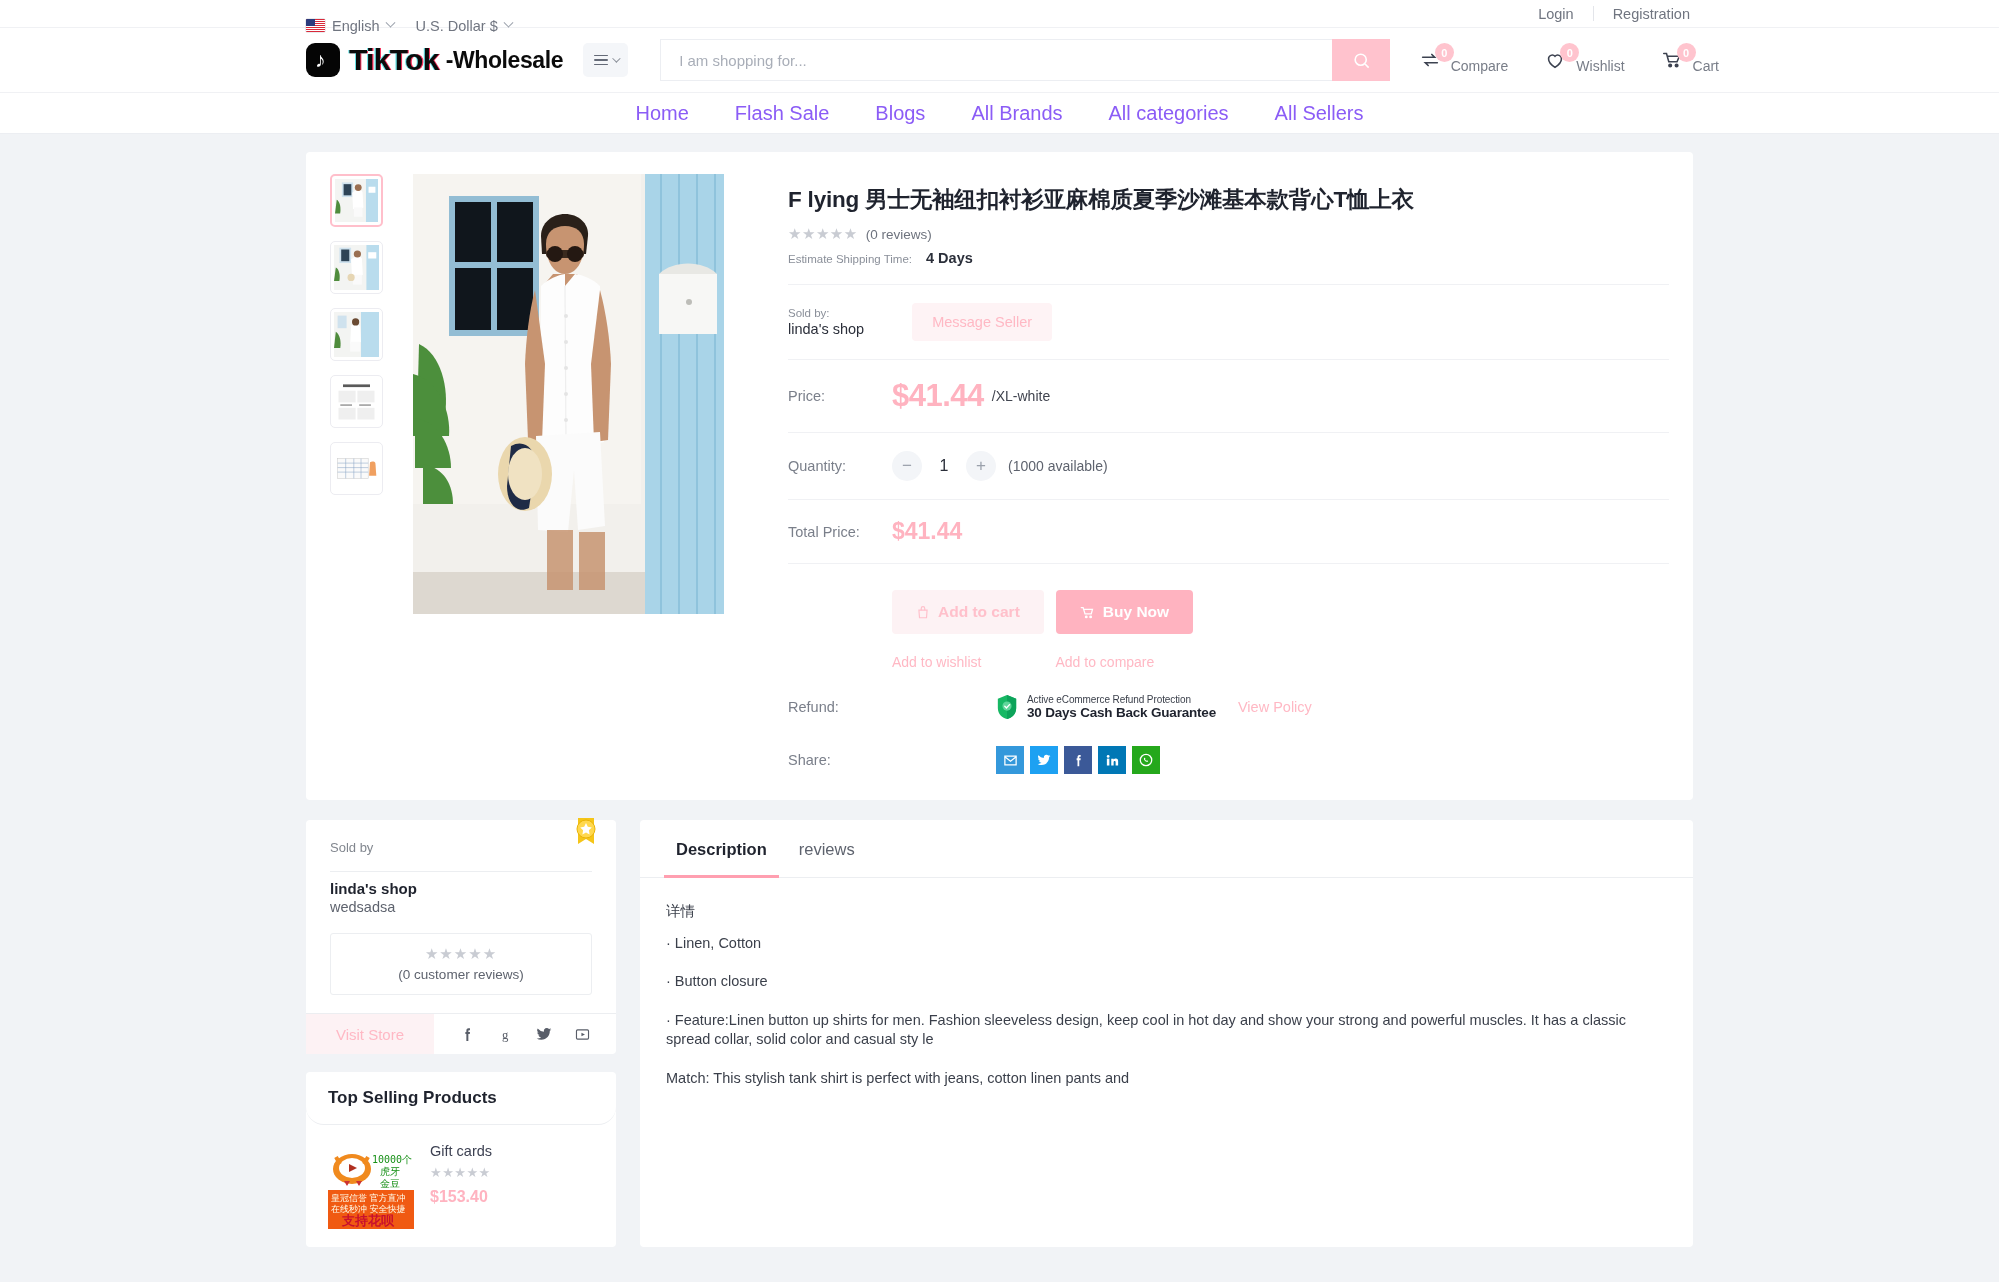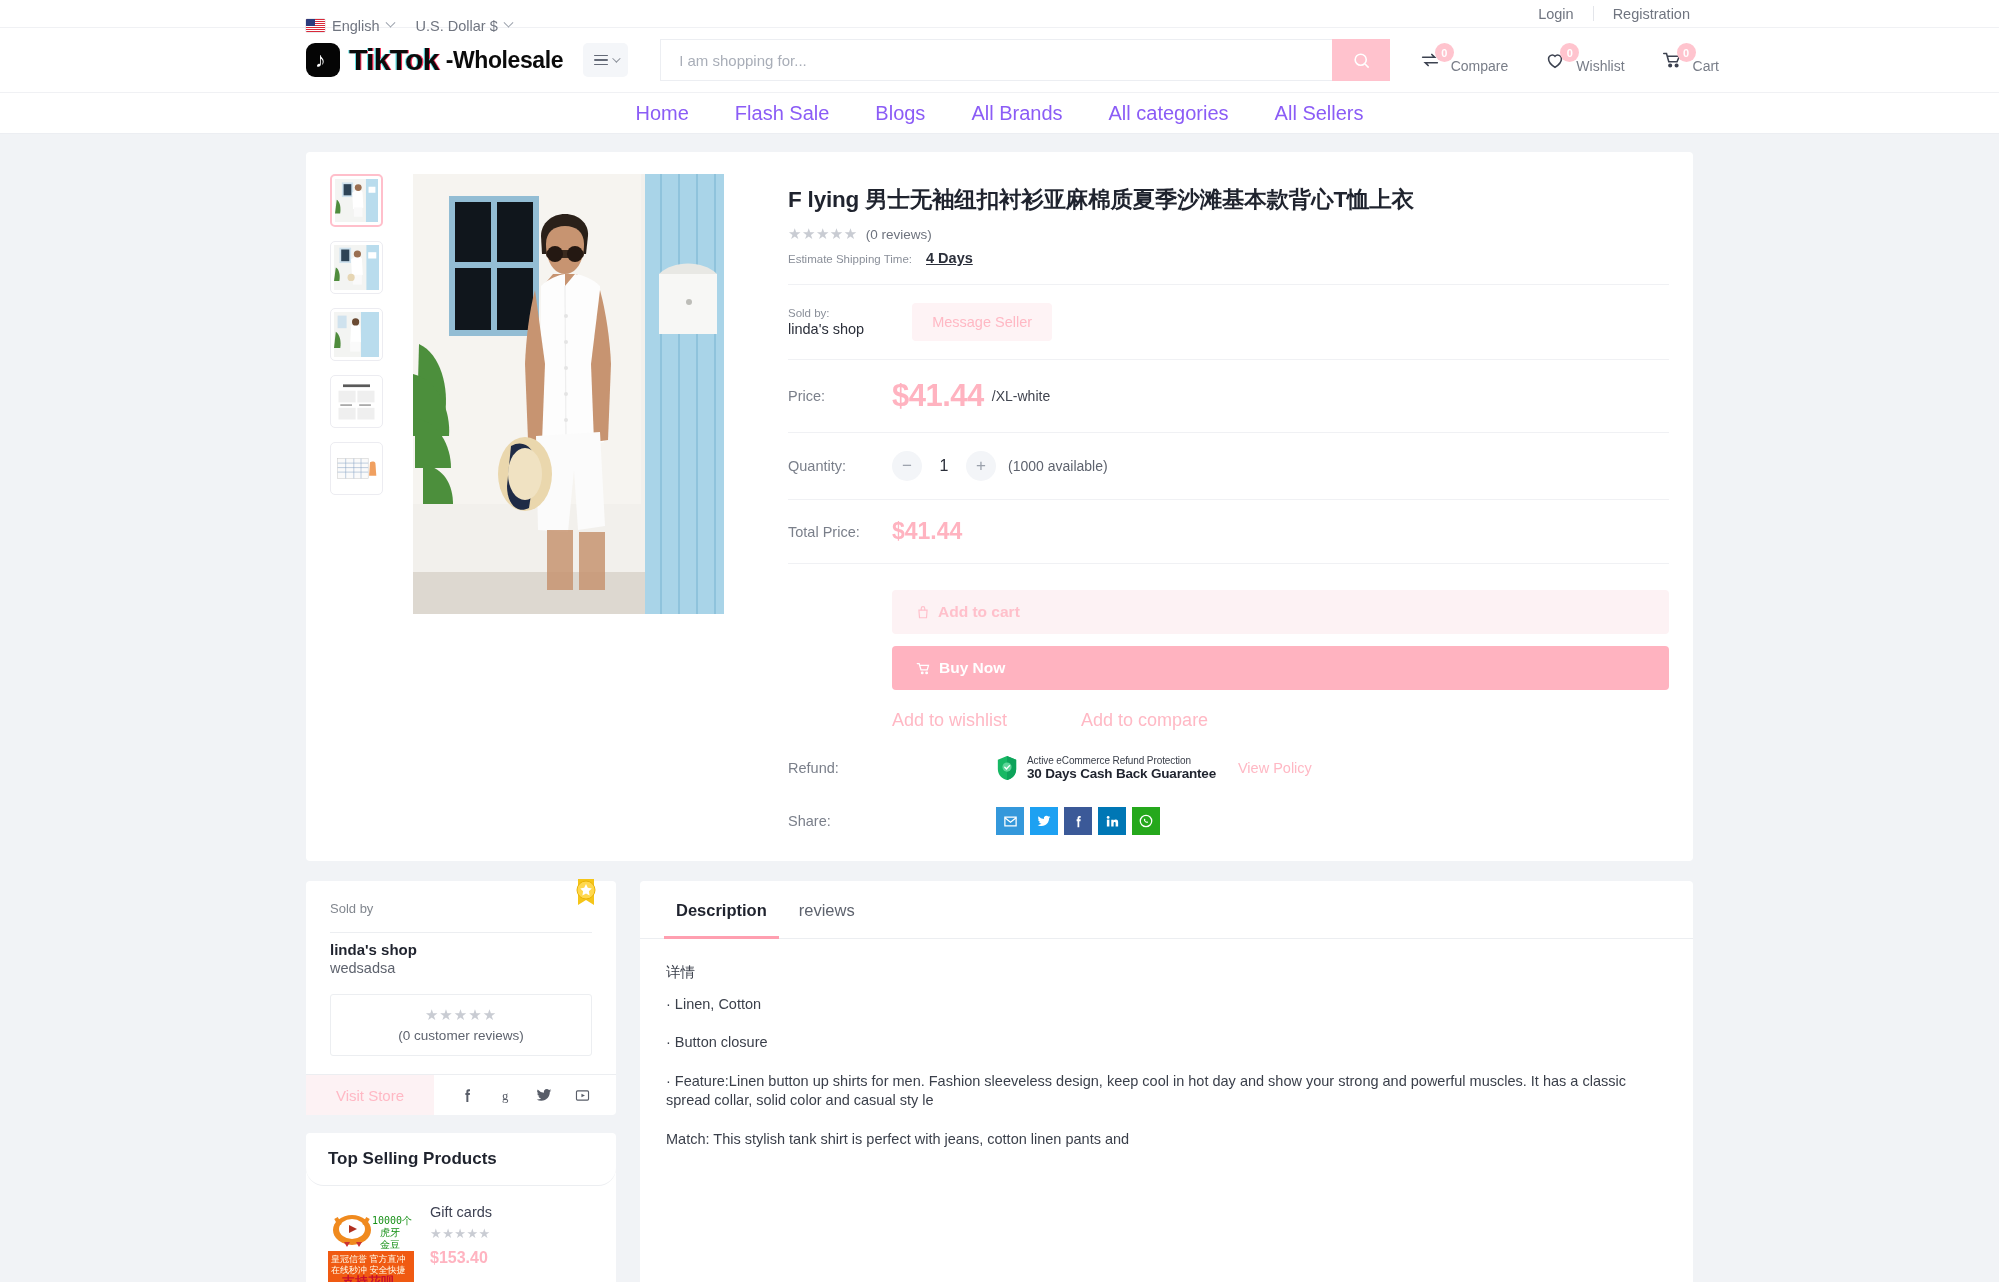--- a/index.html
+++ b/index.html
@@ -118,7 +118,7 @@
   .rev-count { font-size: 13.5px; color: #6e737e; }
   .ship-row { margin-top: 7px; display: flex; align-items: baseline; gap: 14px; }
   .ship-label { font-size: 11.5px; color: #8a8f99; }
-  .ship-val { font-size: 14.5px; color: #2b2f3a; font-weight: 600; text-decoration: underline; }
+  .ship-val { font-size: 14.5px; color: #2b2f3a; font-weight: 600; }
 
   .divider { height: 1px; background: #f0f1f4; margin: 18px 0 0 0; }
 

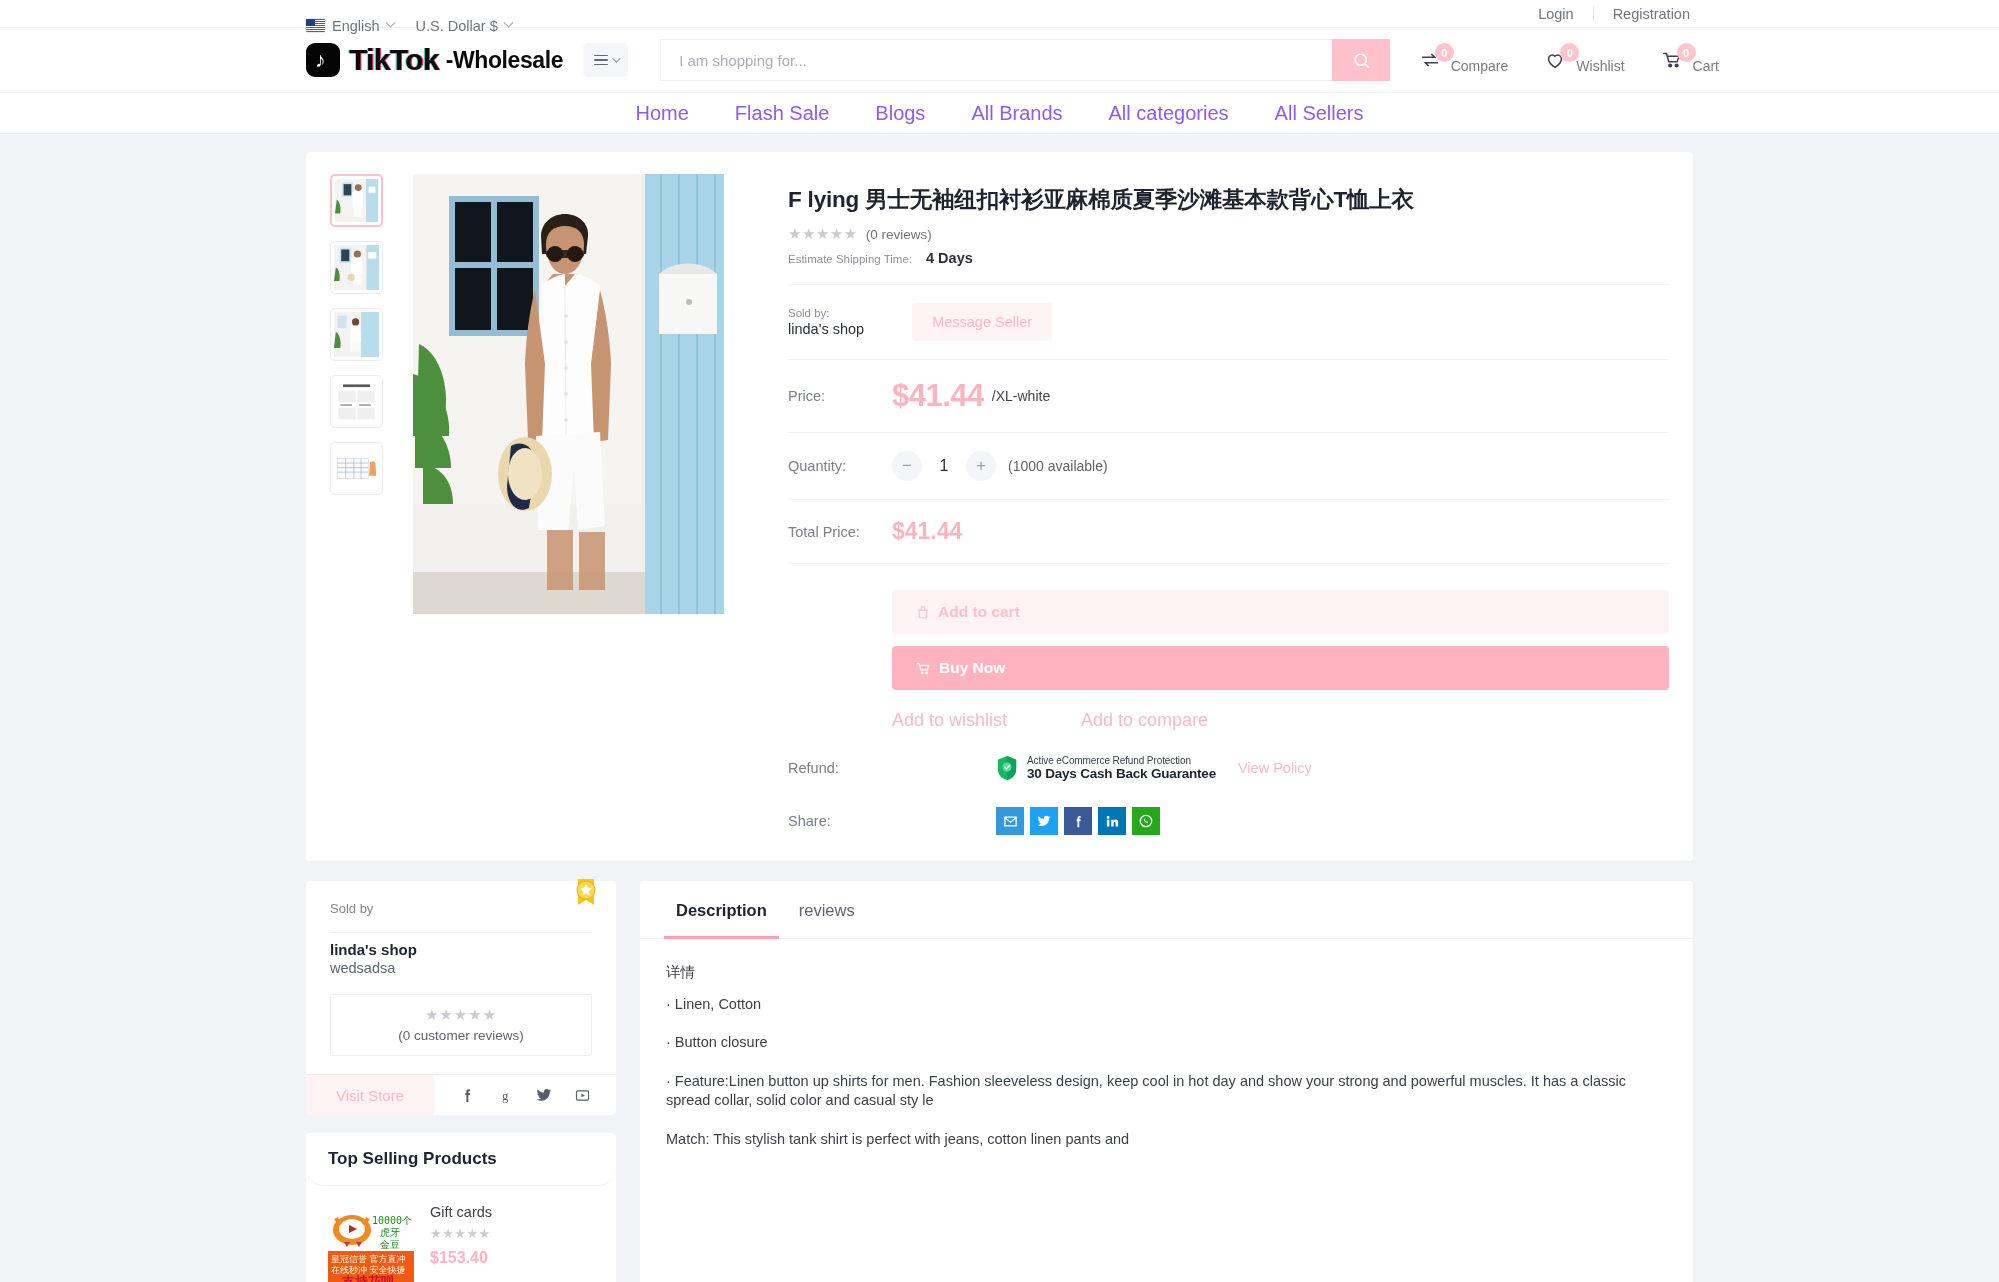--- a/index.html
+++ b/index.html
@@ -148,7 +148,7 @@
 
   .total-price { font-size: 23px; color: #ffb3c0; font-weight: bold; }
 
-  .btn-row { display: flex; gap: 12px; padding: 26px 0 0 104px; flex-direction: column; }
+  .btn-row { display: flex; gap: 12px; padding: 26px 0 0 104px; }
   .btn {
     border: none; border-radius: 4px; font-size: 15.5px; font-family: inherit;
     padding: 13px 24px; cursor: pointer; display: flex; align-items: center; gap: 8px; font-weight: bold;

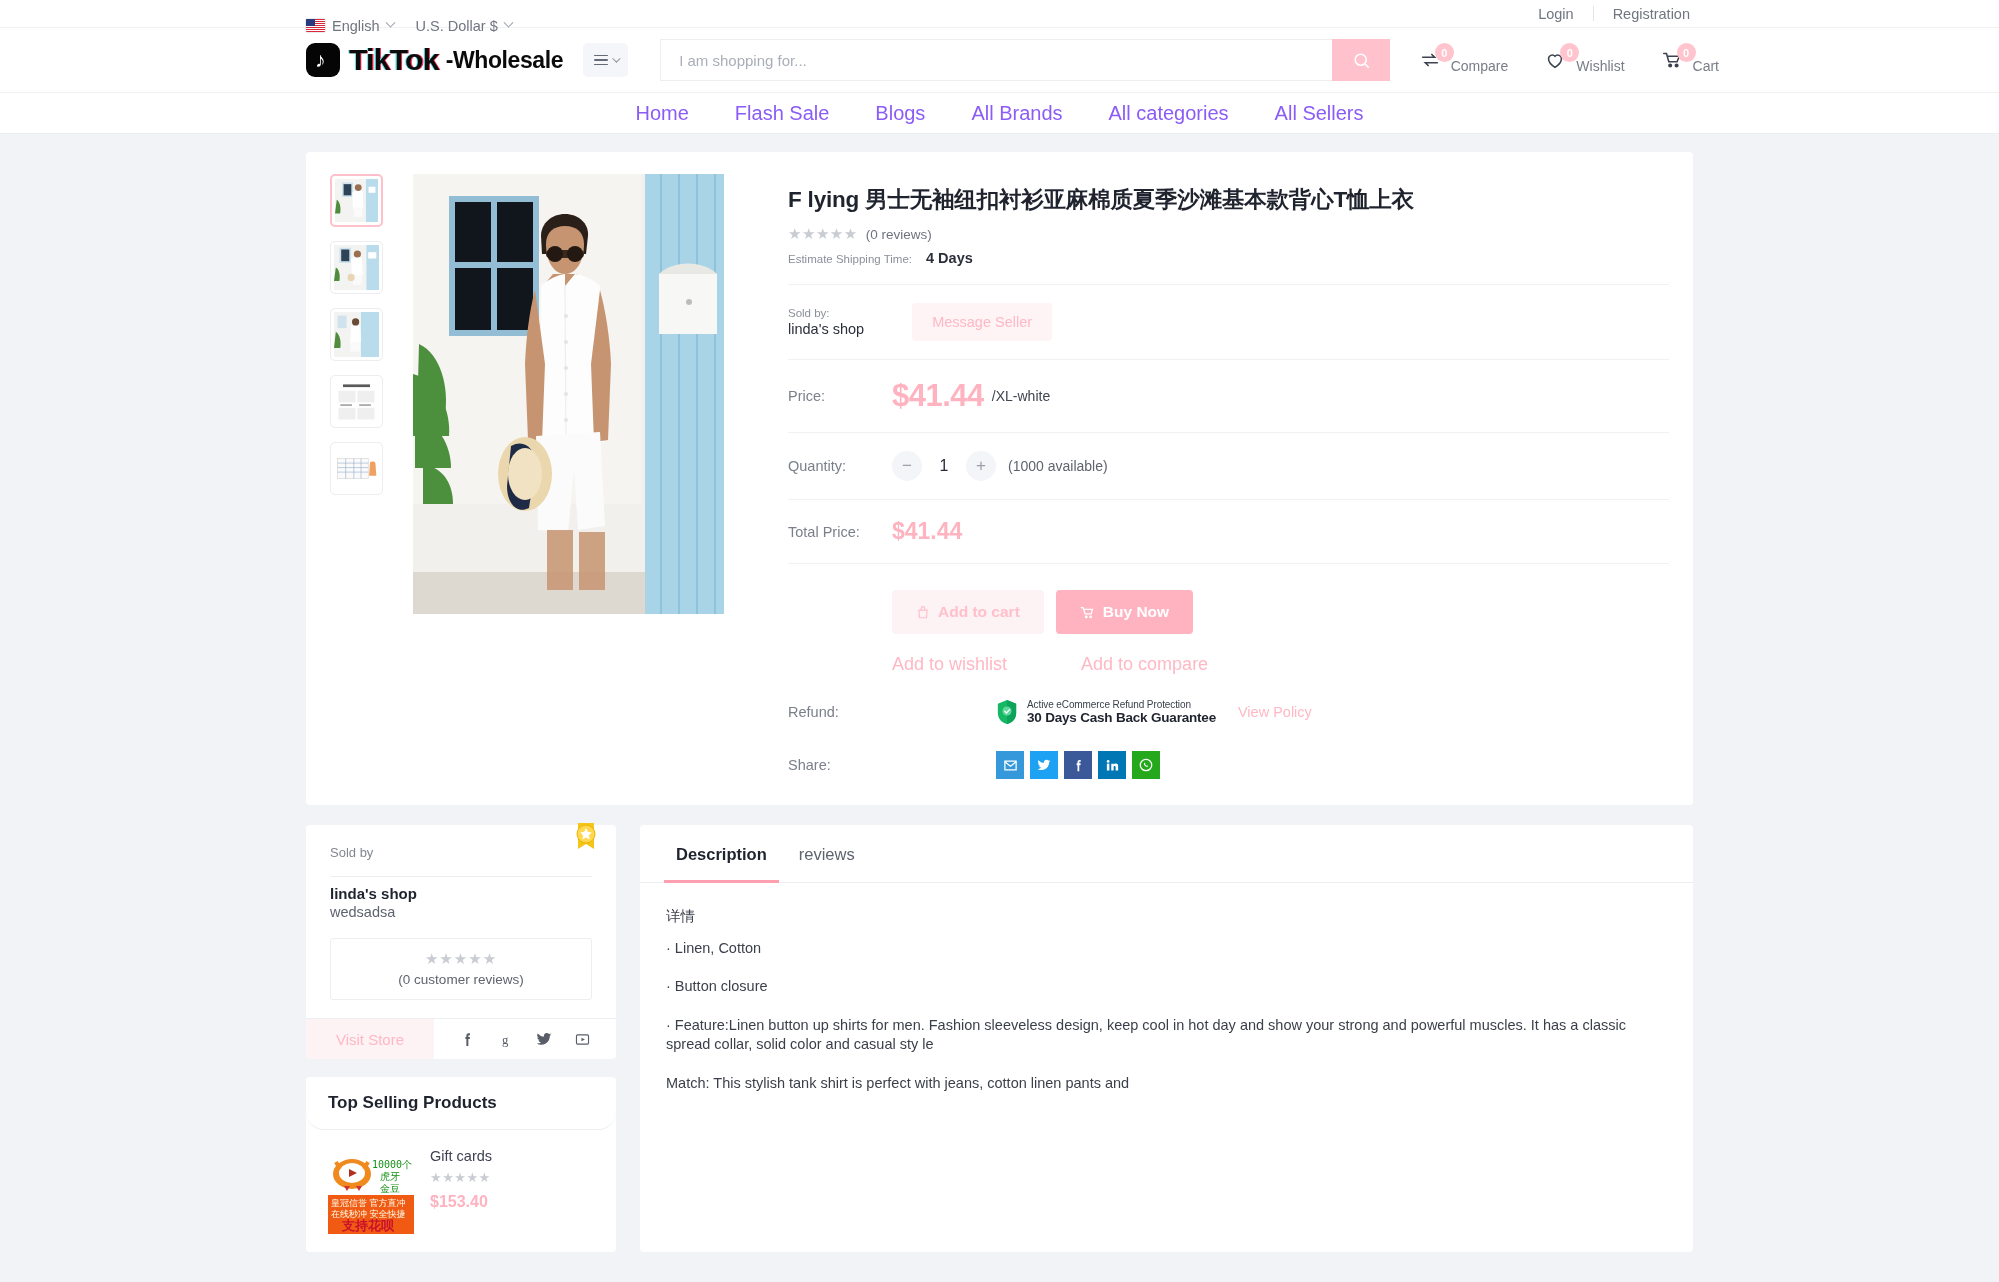--- a/index.html
+++ b/index.html
@@ -157,7 +157,7 @@
   .btn-buy { background: #ffb3c0; color: #fff; }
 
   .link-row { display: flex; gap: 74px; padding: 20px 0 0 104px; }
-  .link-pink { font-size: 18px; color: #ffb8c4; cursor: pointer; }
+  .link-pink { font-size: 14px; color: #ffb8c4; cursor: pointer; }
 
   .refund-row { display: flex; align-items: center; padding: 24px 0 0 0; }
   .refund-badge { display: flex; align-items: center; gap: 9px; }

